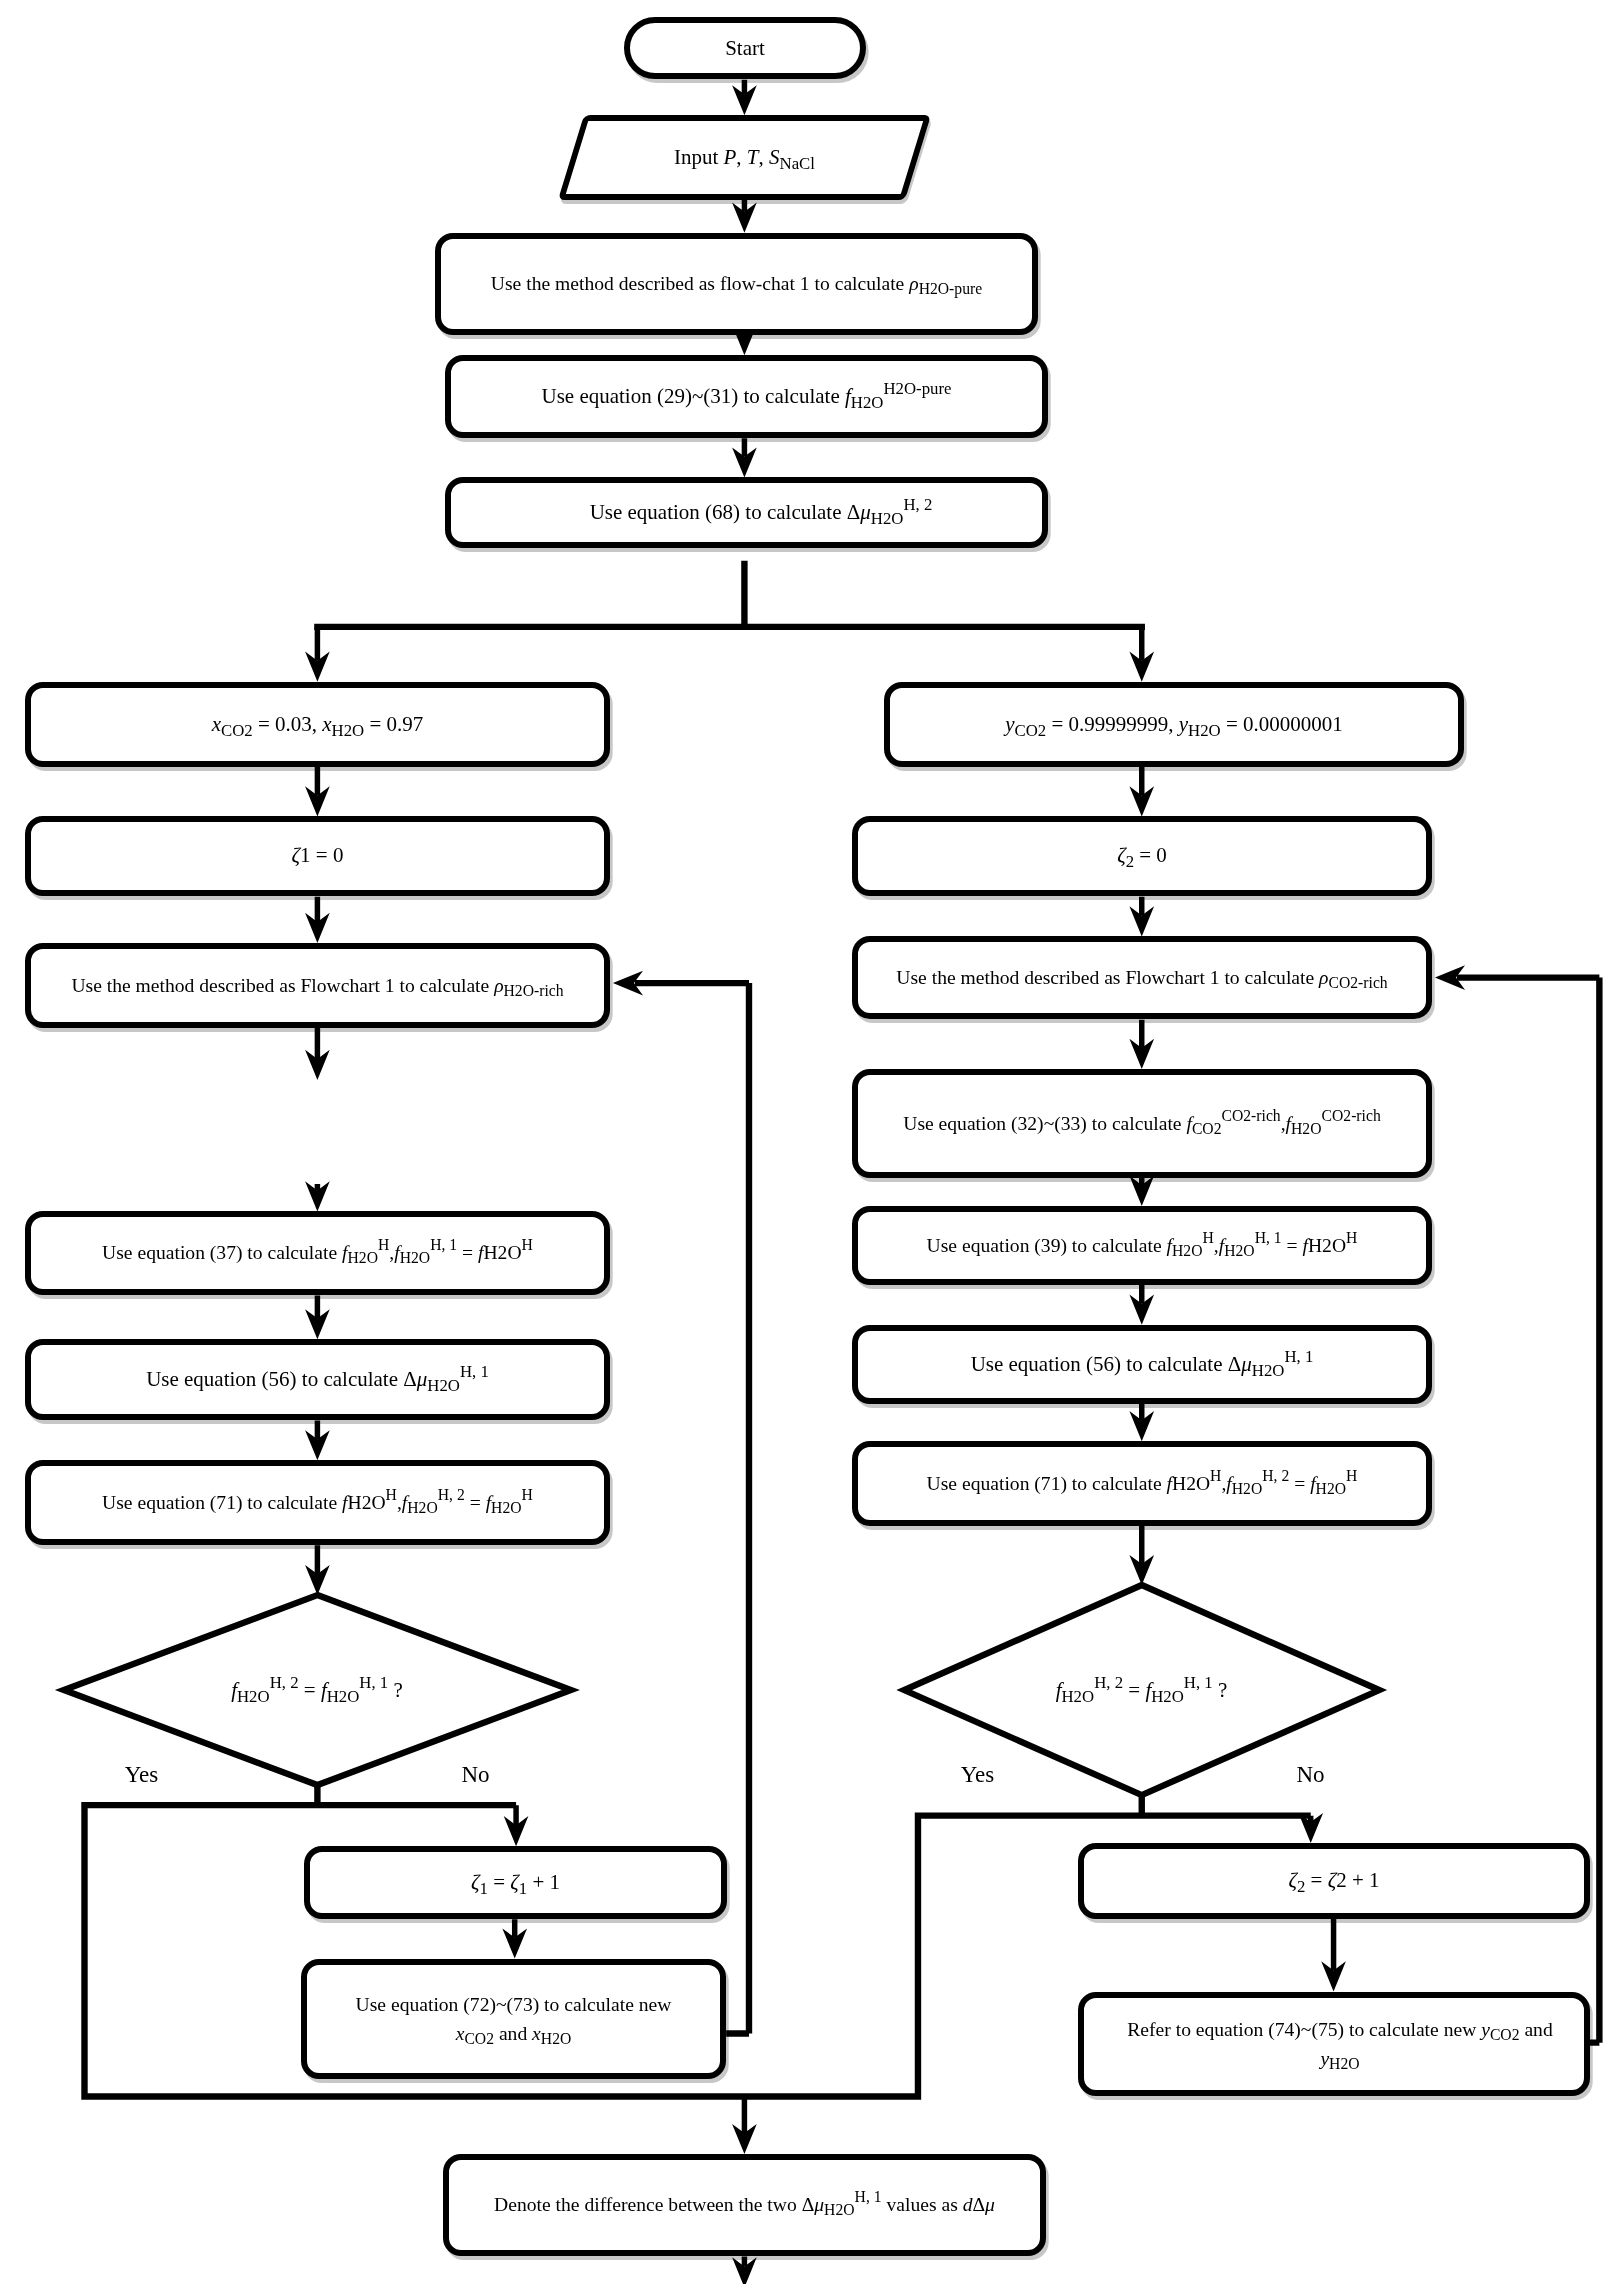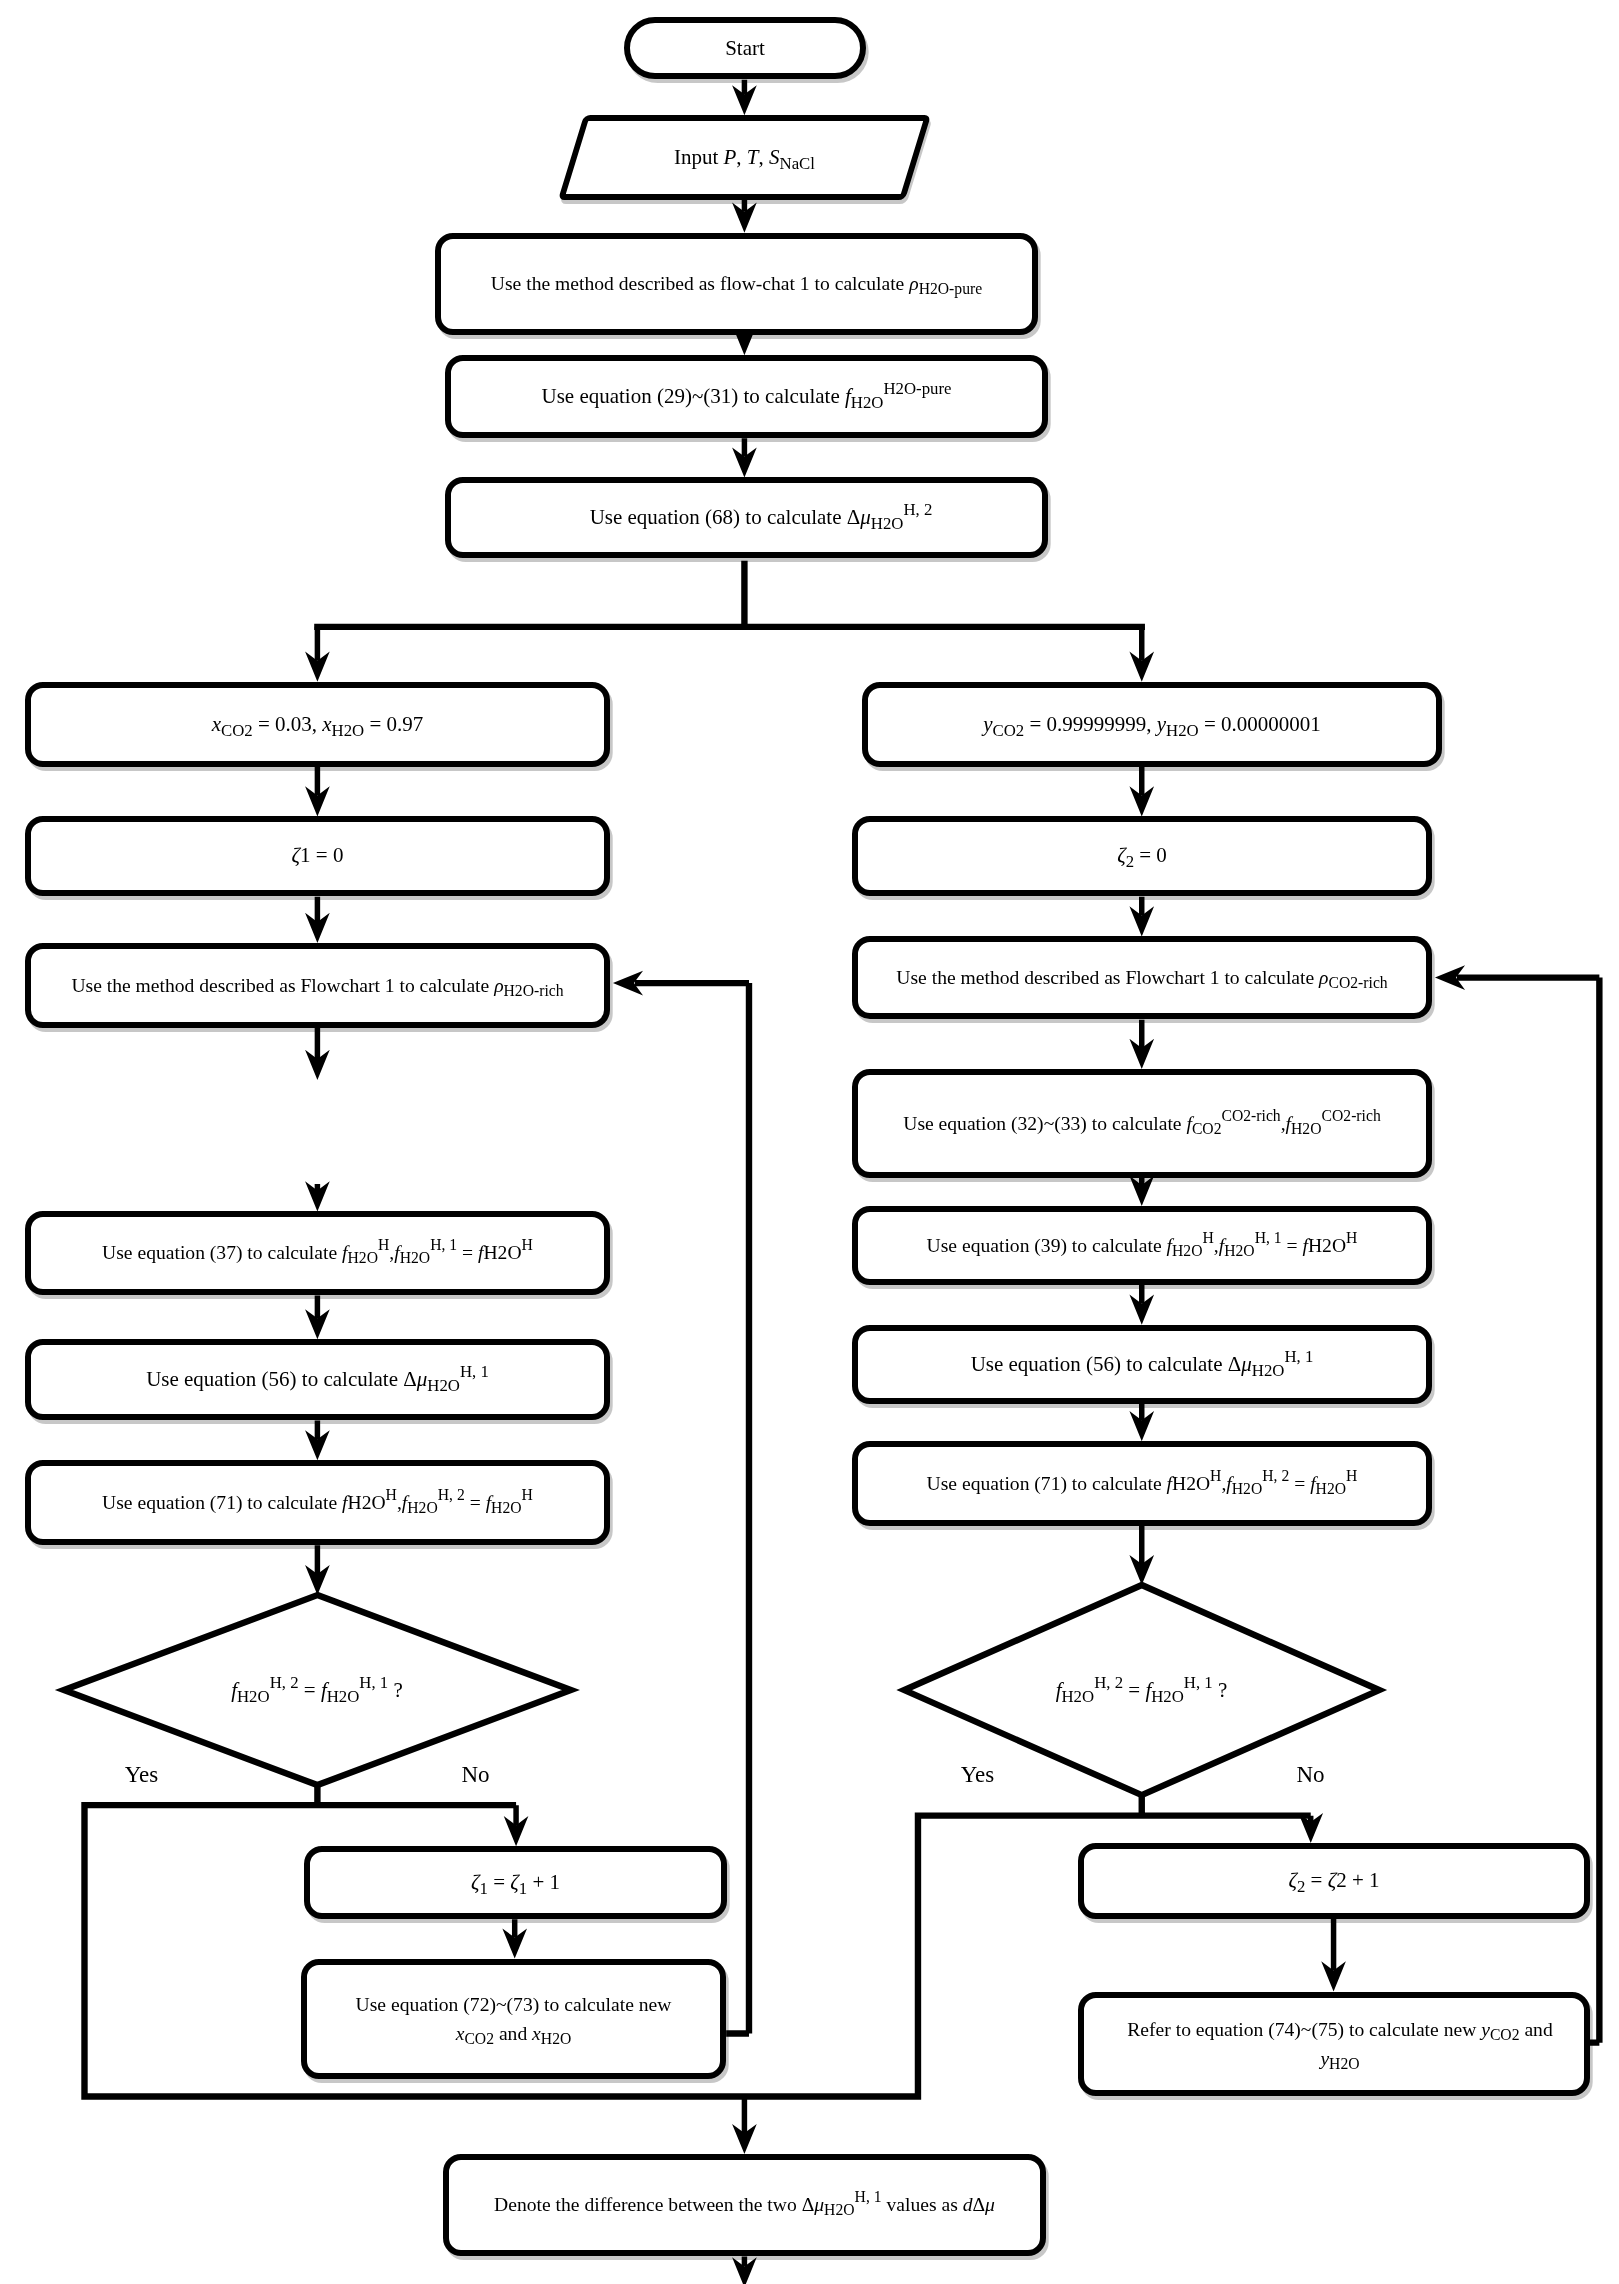--- a/index.html
+++ b/index.html
@@ -118,7 +118,7 @@
     <span>Use equation (29)~(31) to calculate <i>f</i><sub>H2O</sub><sup>H2O-pure</sup></span>
   </div>
 
-  <div class="node process" style="left:445px;top:477px;width:603px;height:81px;padding-left:41px;">
+  <div class="node process" style="left:445px;top:477px;width:603px;height:71px;padding-left:41px;">
     <span>Use equation (68) to calculate Δ<i>μ</i><sub>H2O</sub><sup>H, 2</sup></span>
   </div>
 

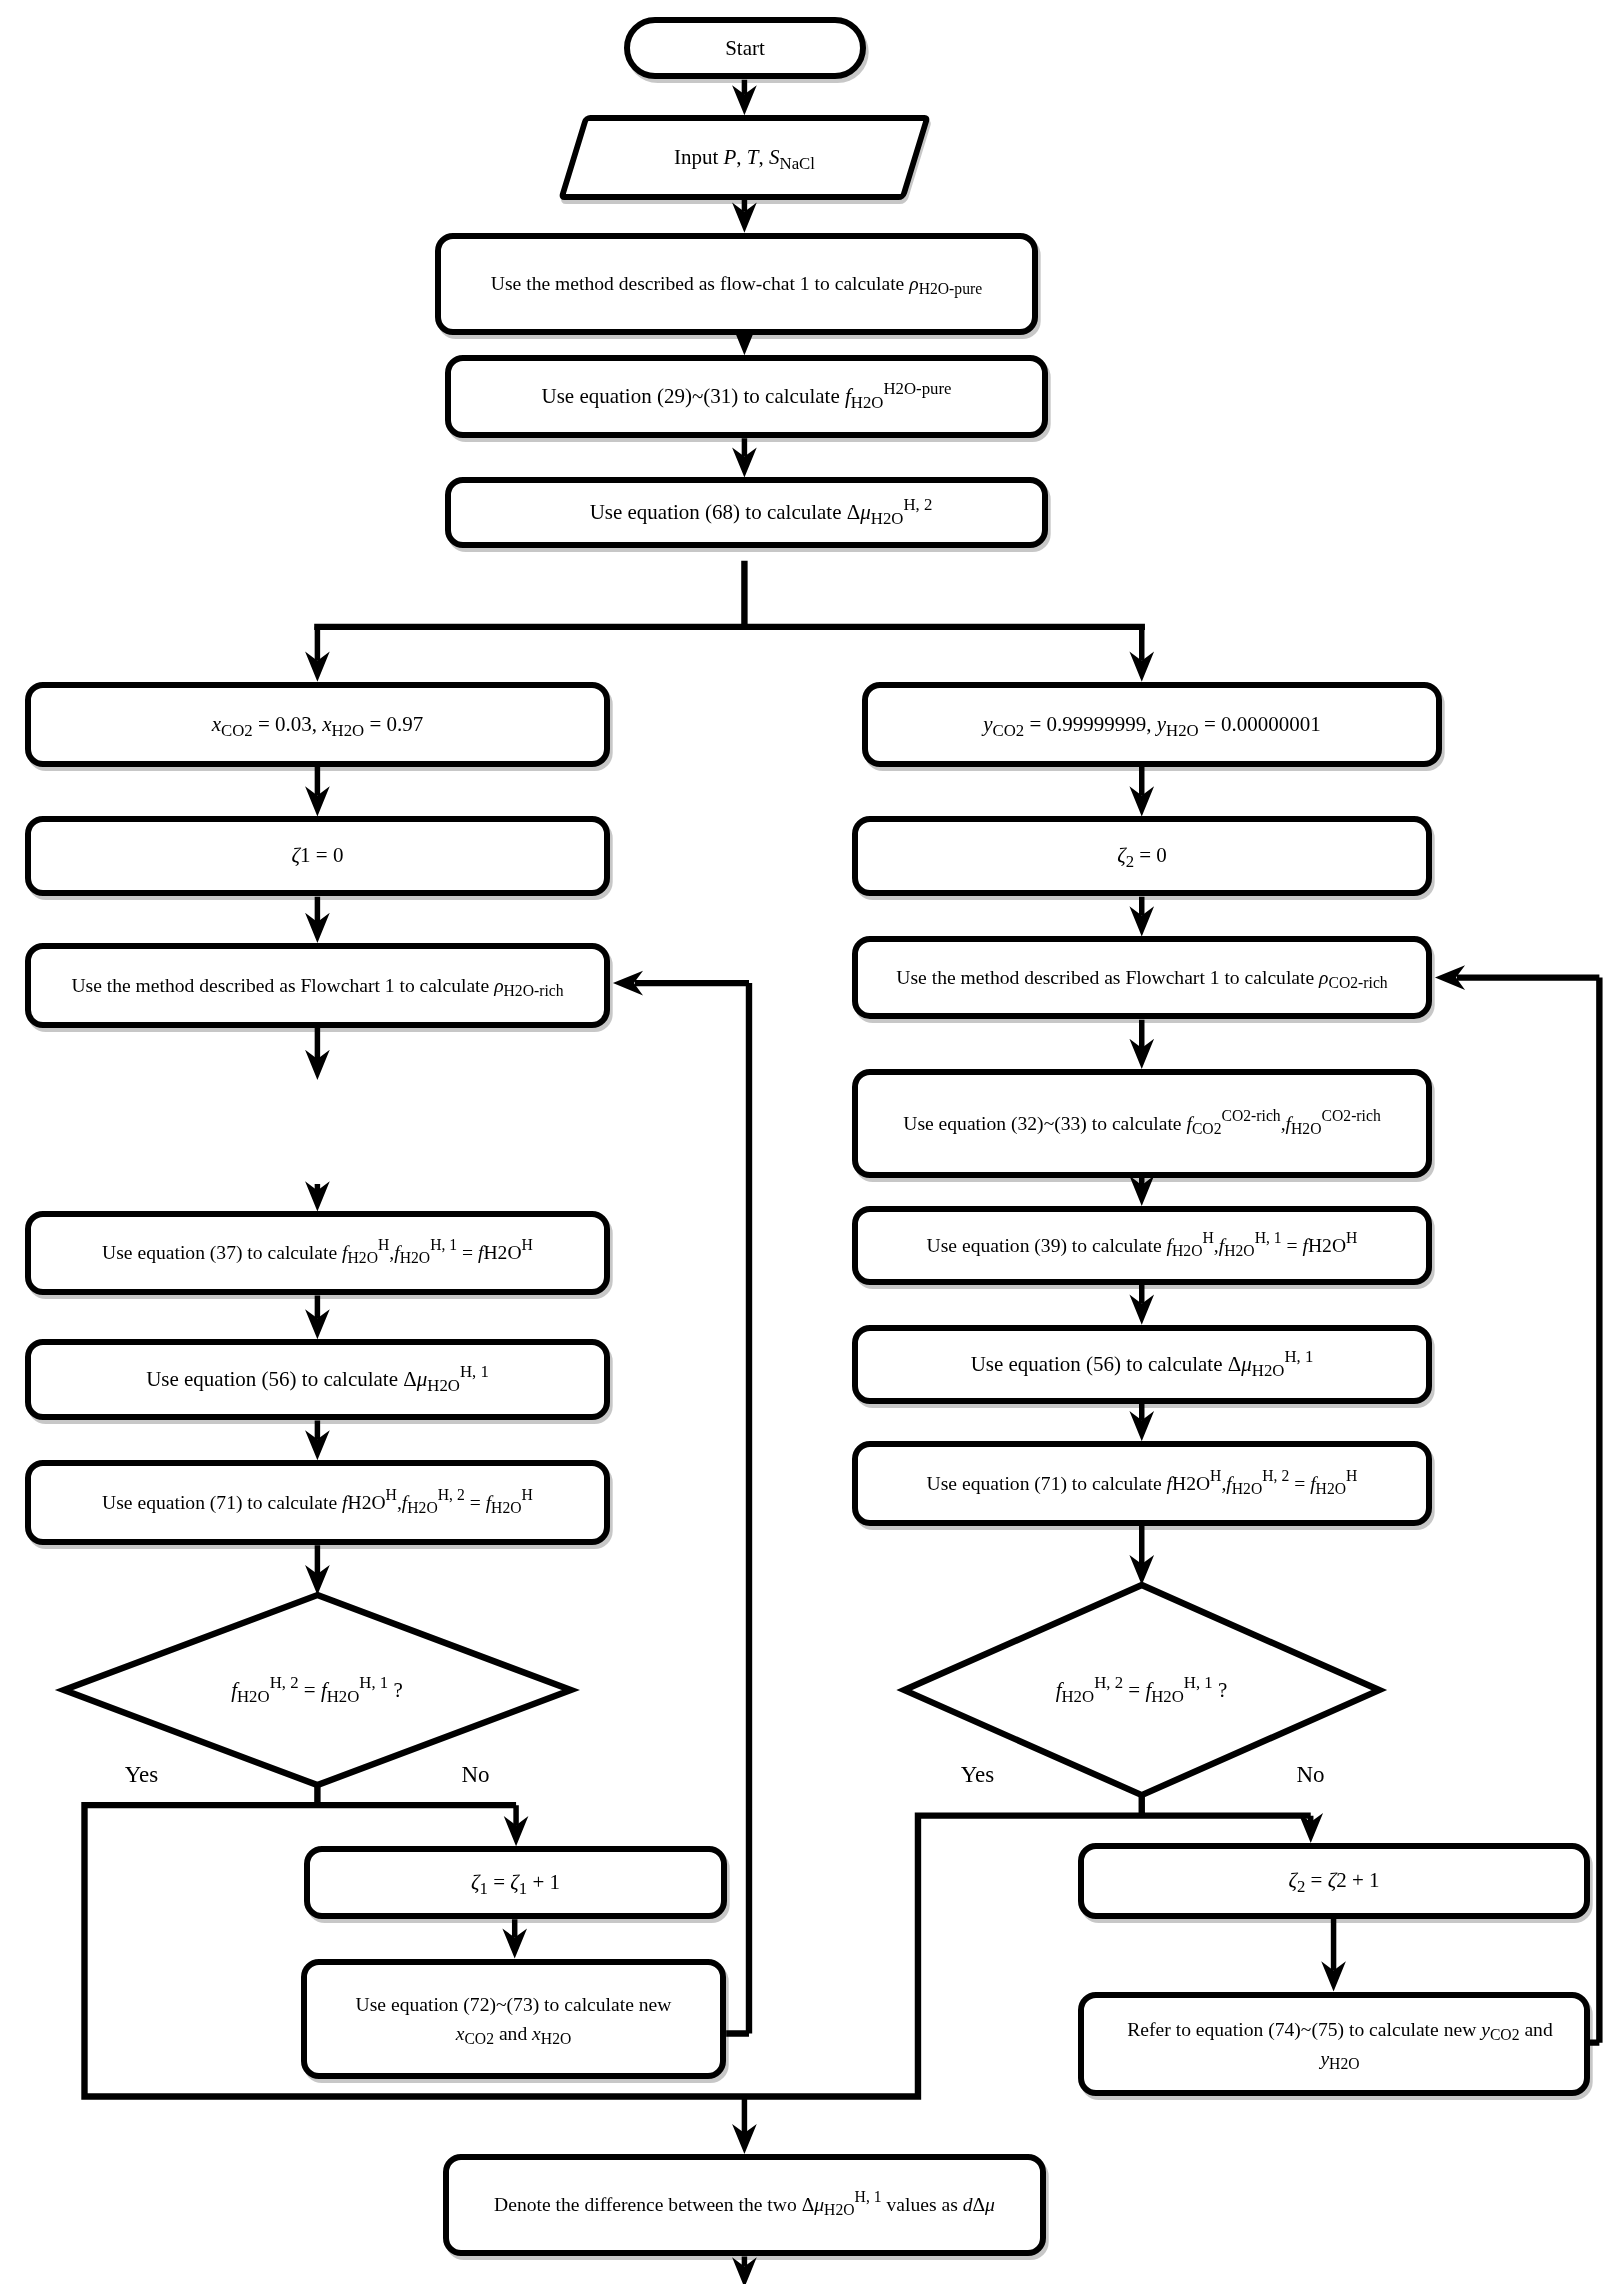--- a/index.html
+++ b/index.html
@@ -162,7 +162,7 @@
     <span>Use equation (72)~(73) to calculate new <i>x</i><sub>CO2</sub> and <i>x</i><sub>H2O</sub></span>
   </div>
 
-  <div class="node process" style="left:862px;top:682px;width:580px;height:85px;">
+  <div class="node process" style="left:884px;top:682px;width:580px;height:85px;">
     <span><i>y</i><sub>CO2</sub> = 0.99999999, <i>y</i><sub>H2O</sub> = 0.00000001</span>
   </div>
 

